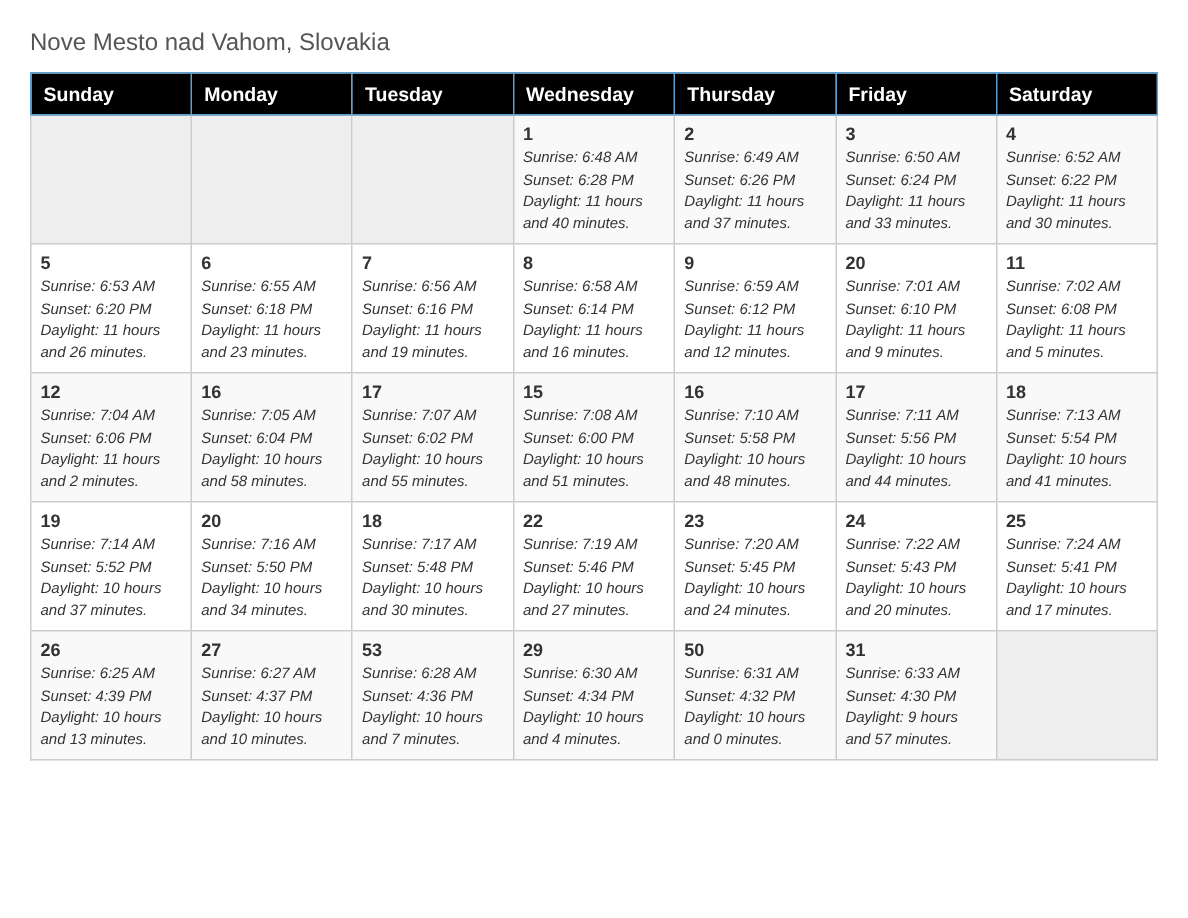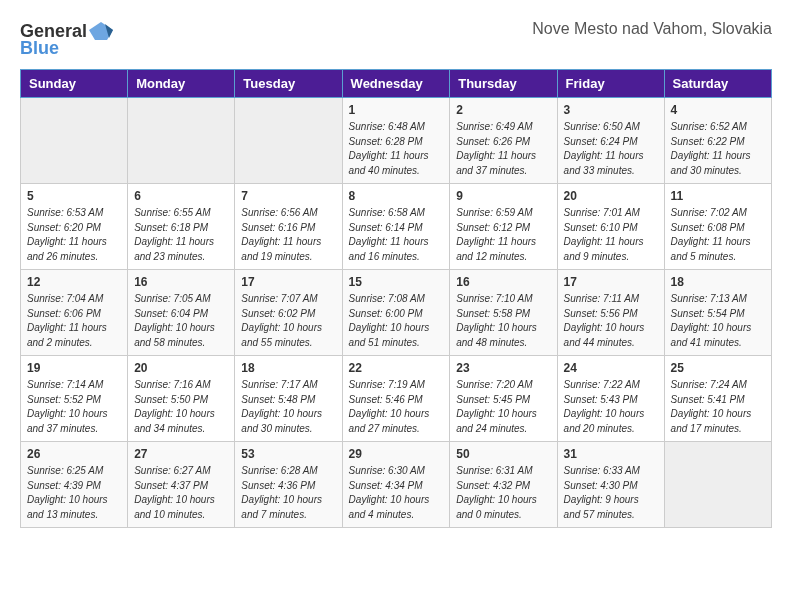--- a/index.html
+++ b/index.html
@@ -93,16 +93,6 @@
 
 <div class="page">
   <div class="header">
-    <div class="logo">
-      <div class="logo-top">
-        <span style="font-size:18px;font-weight:bold;color:#333;">General</span>
-        <svg width="28" height="22" viewBox="0 0 28 22">
-          <polygon points="14,2 26,10 20,20 8,20 2,10" fill="#4a90d9" opacity="0.8"></polygon>
-          <polygon points="18,4 26,10 22,18" fill="#2a6090"></polygon>
-        </svg>
-      </div>
-      <span style="font-size:18px;font-weight:bold;color:#4a90d9;margin-top:-4px;">Blue</span>
-    </div>
     <div class="title-section">
       <div class="location-title">Nove Mesto nad Vahom, Slovakia</div>
     </div>

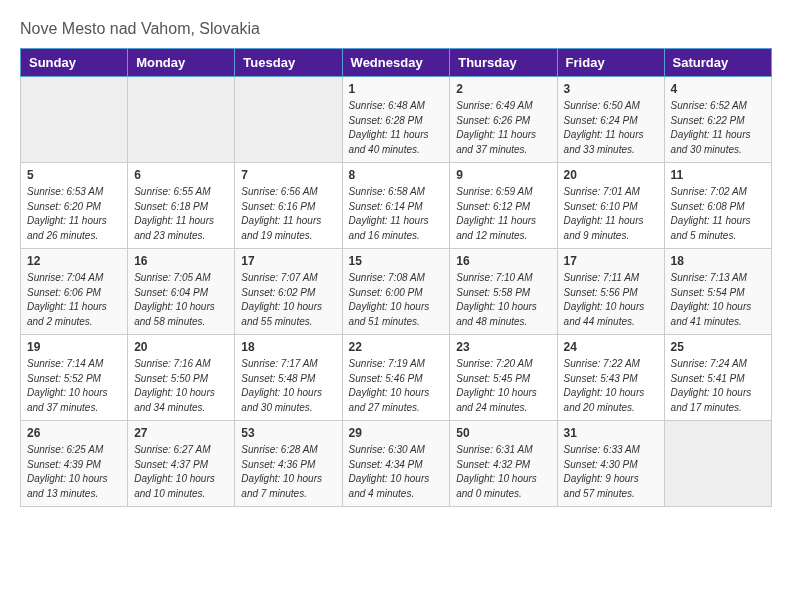--- a/index.html
+++ b/index.html
@@ -46,7 +46,7 @@
       border: 1px solid #ccc;
     }
     .calendar th {
-      background-color: #4c1d95;
+      background-color: #000000;
       color: white;
       text-align: left;
       padding: 6px 8px;

